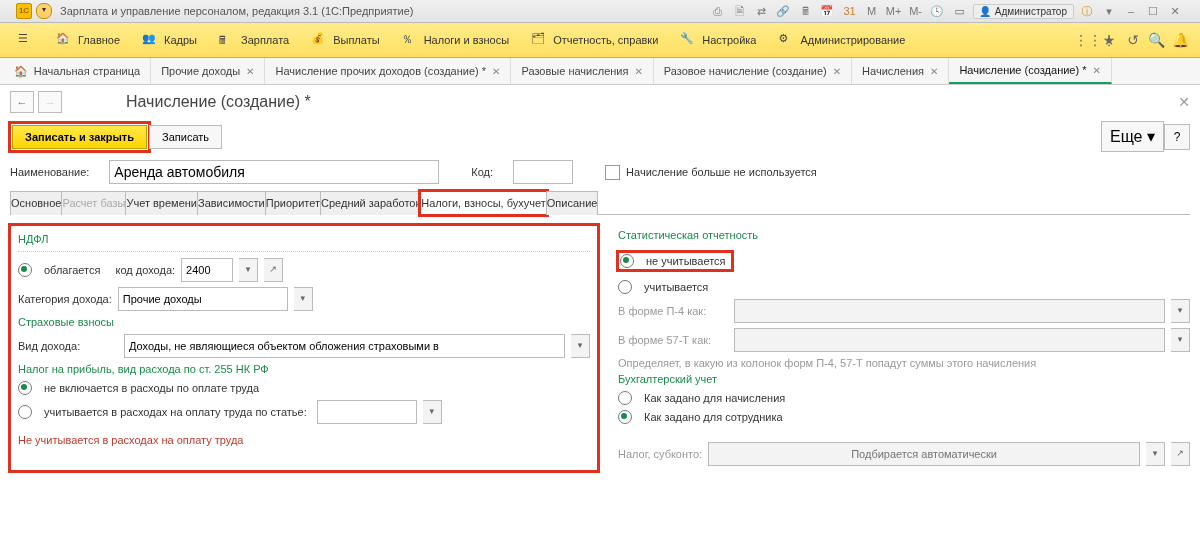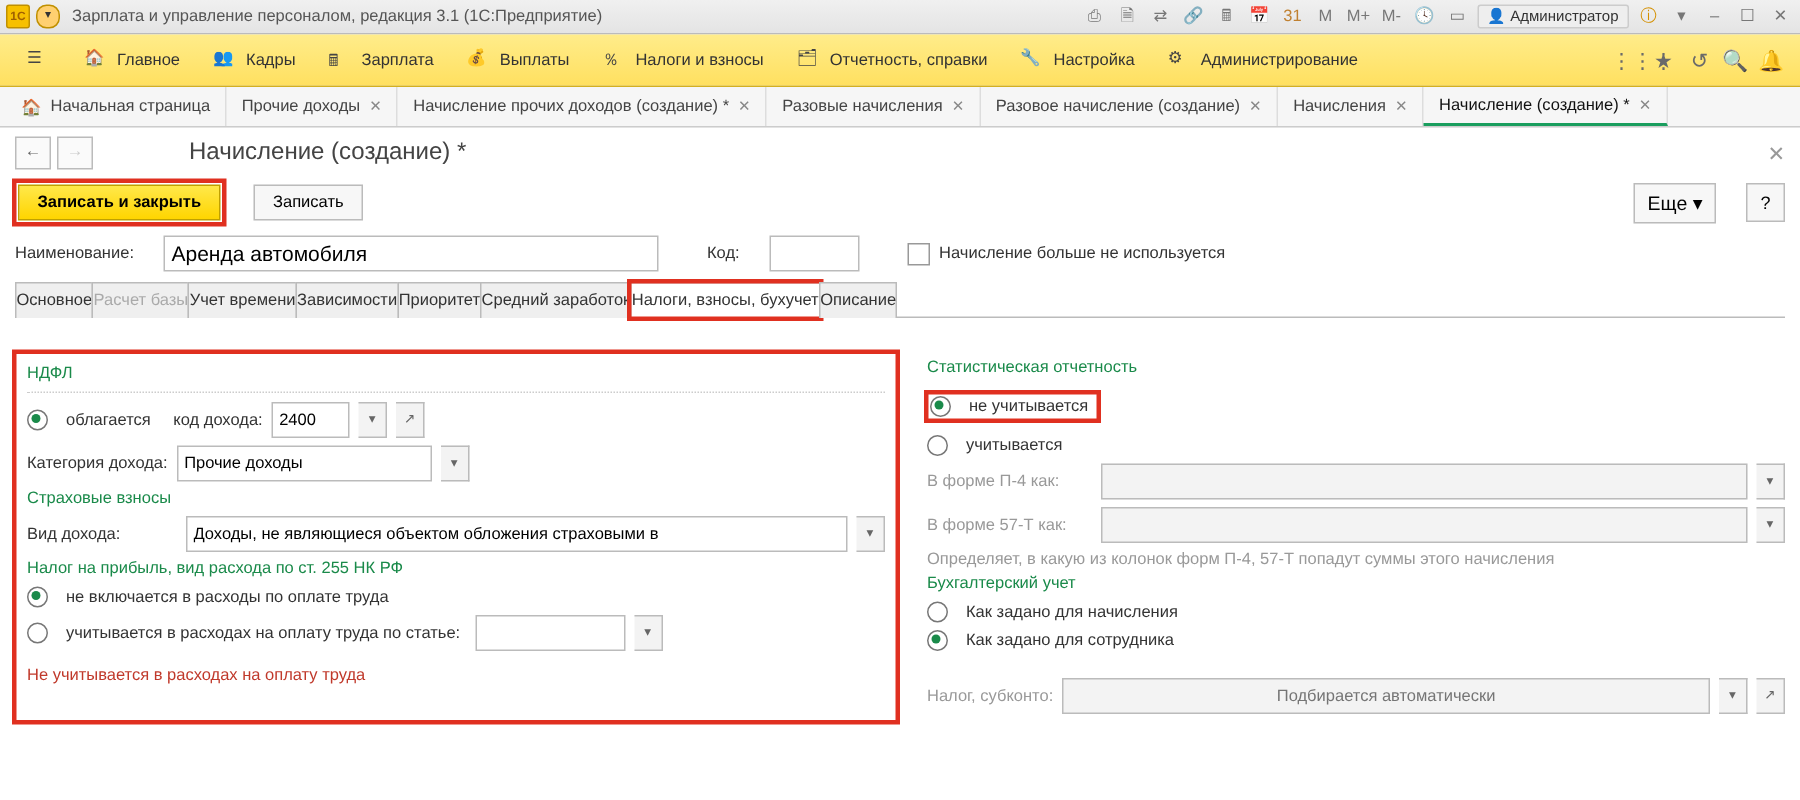--- a/index.html
+++ b/index.html
@@ -3,7 +3,7 @@
 <meta charset="utf-8">
 <style>
 html,body{margin:0;padding:0;font-family:Arial,sans-serif;font-size:11px;color:#333;background:#fff}
-.titlebar{height:22px;background:linear-gradient(#f0f0f0,#e4e4e4);border-bottom:1px solid #bbb;display:flex;align-items:center;padding:0 4px;gap:4px}
+.titlebar{height:22px;background:linear-gradient(#f0f0f0,#e4e4e4);border-bottom:1px solid #bbb;display:flex;align-items:center;padding:0 16px;gap:4px}
 .titlebar .icon{width:14px;height:14px;background:#f7c000;border:1px solid #c09000;border-radius:2px;font-size:8px;text-align:center;line-height:14px;font-weight:bold;color:#a06000}
 .titlebar .down{width:14px;height:14px;background:#ffd070;border:1px solid #c09000;border-radius:7px;font-size:8px;text-align:center;line-height:12px}
 .titlebar .title{flex:1;color:#555;font-size:11px;padding-left:4px}

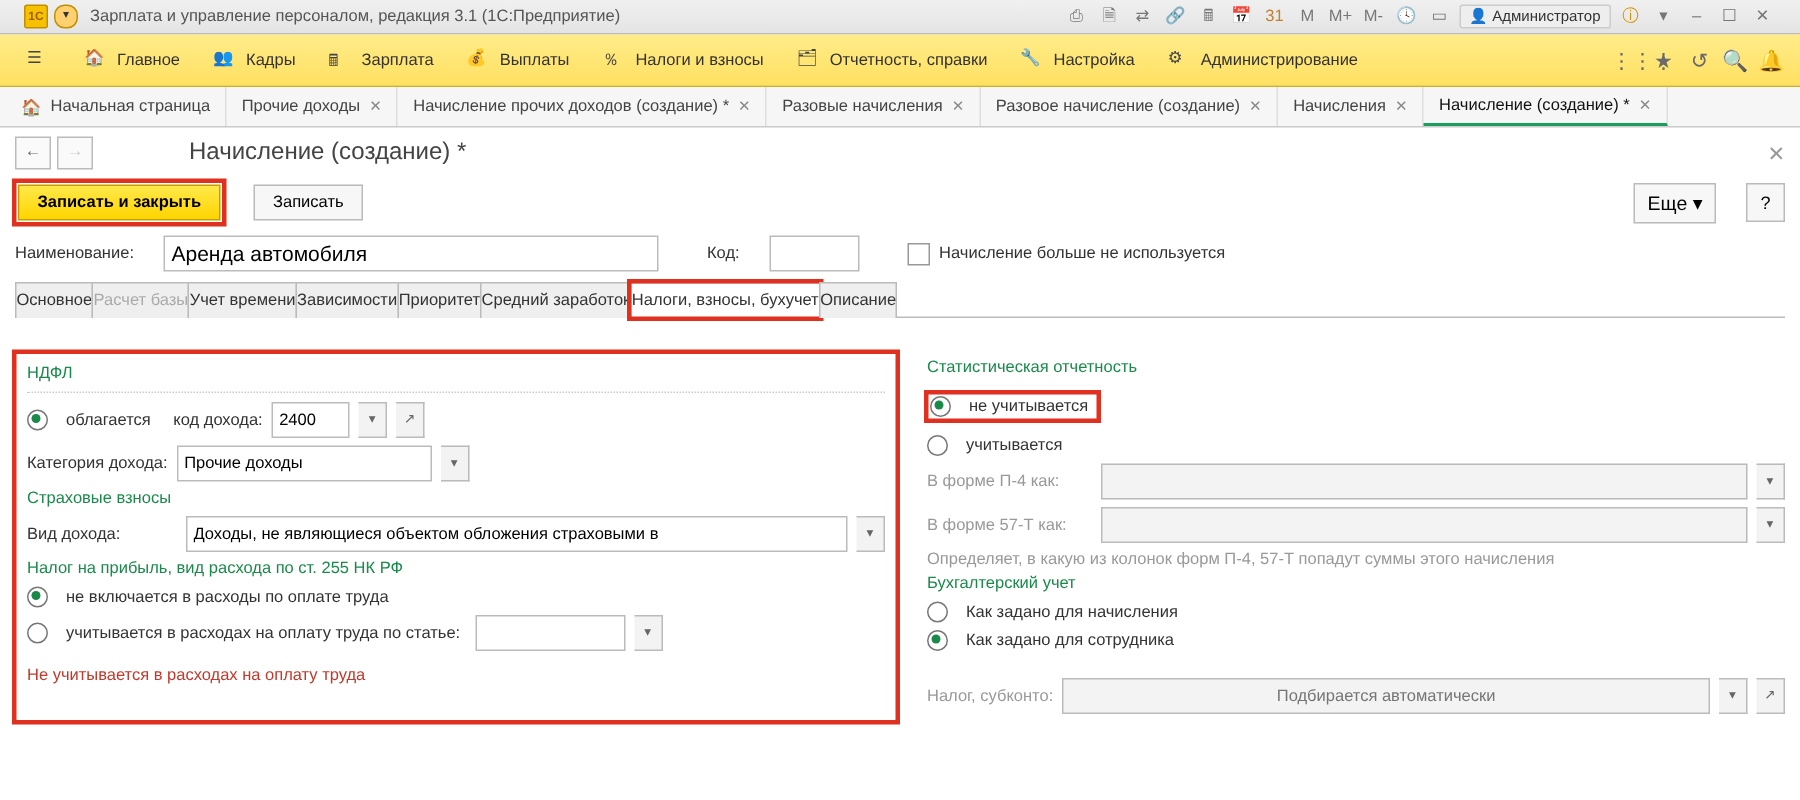--- a/index.html
+++ b/index.html
@@ -23,7 +23,7 @@
 .arrowbtn{width:22px;height:20px;border:1px solid #bbb;background:#fafafa;text-align:center;line-height:18px;cursor:pointer;color:#666}
 .pagetitle{font-size:16px;color:#444;margin-left:60px}
 .navrow .closex{margin-left:auto;color:#999;cursor:pointer;font-size:14px}
-.actionrow{display:flex;align-items:center;gap:20px;margin:8px 0}
+.actionrow{display:flex;align-items:center;gap:0;margin:8px 0}
 .btn-yellow{background:linear-gradient(#ffe84a,#ffd500);border:1px solid #c0a000;padding:5px 12px;font-weight:bold;cursor:pointer;font-size:11px}
 .btn{background:#f7f7f7;border:1px solid #bbb;padding:5px 12px;cursor:pointer;font-size:11px}
 .actionrow .spacer{flex:1}

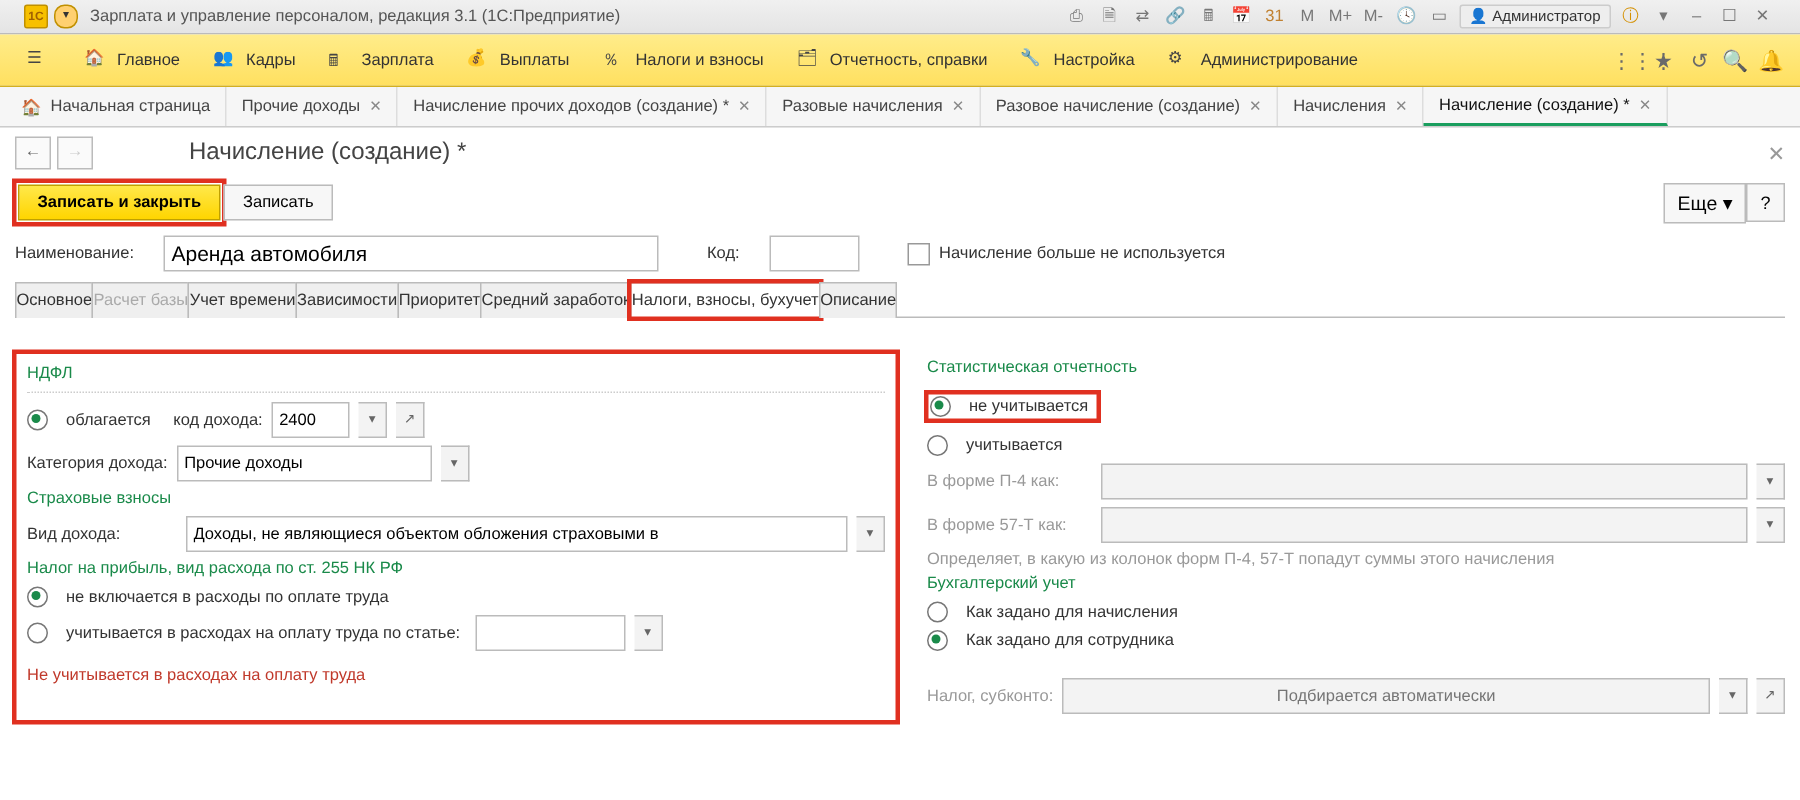--- a/index.html
+++ b/index.html
@@ -27,7 +27,7 @@
 .btn-yellow{background:linear-gradient(#ffe84a,#ffd500);border:1px solid #c0a000;padding:5px 12px;font-weight:bold;cursor:pointer;font-size:11px}
 .btn{background:#f7f7f7;border:1px solid #bbb;padding:5px 12px;cursor:pointer;font-size:11px}
 .actionrow .spacer{flex:1}
-.btn-more{background:#f7f7f7;border:1px solid #bbb;padding:5px 8px;cursor:pointer;font-size:13px}
+.btn-more{background:#f7f7f7;border:1px solid #bbb;padding:5px 8px;cursor:pointer;font-size:16px}
 .btn-q{background:#f7f7f7;border:1px solid #bbb;width:26px;height:26px;cursor:pointer;font-size:12px;text-align:center}
 .fieldrow{display:flex;align-items:center;gap:20px;margin-bottom:6px}
 .fieldrow label{color:#333}

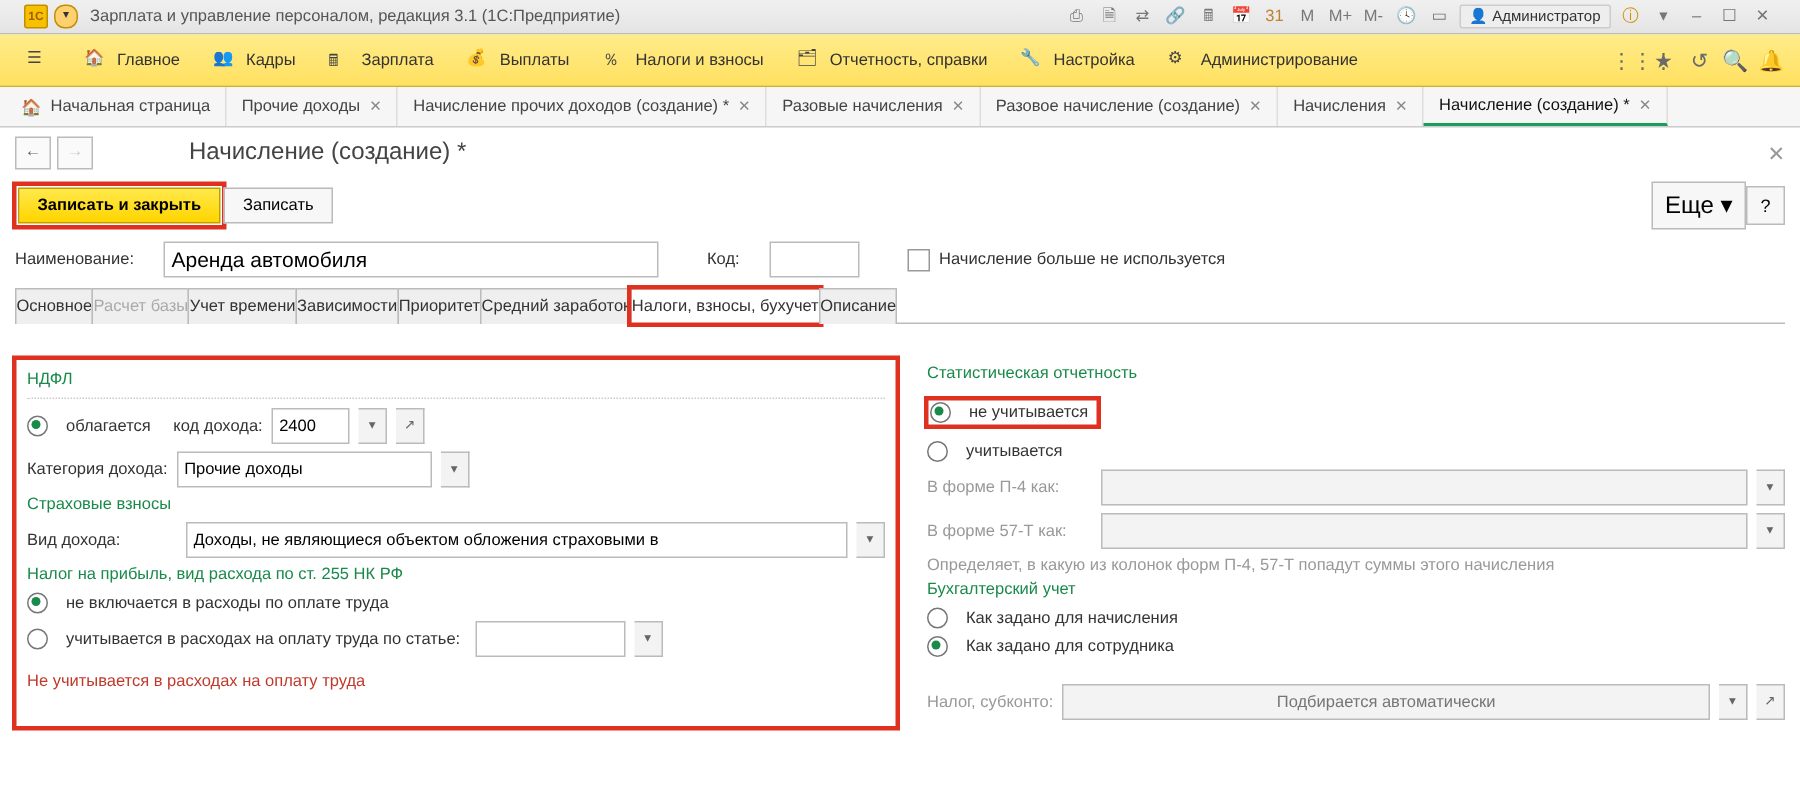--- a/index.html
+++ b/index.html
@@ -37,7 +37,7 @@
 .subtab{padding:5px 0;border:1px solid #bbb;border-bottom:none;background:#efefef;margin-right:-1px;cursor:pointer;color:#333;position:relative;top:1px}
 .subtab.active{background:#fff;border-bottom:1px solid #fff}
 .subtab.disabled{color:#aaa}
-.formarea{display:flex;gap:20px;padding-top:23px}
+.formarea{display:flex;gap:20px;padding-top:10px}
 .col{flex:1;min-width:0}
 .section-title{color:#1a8a4a;margin:4px 0 6px;font-size:11px}
 .radio{width:12px;height:12px;border:1px solid #777;border-radius:50%;display:inline-block;vertical-align:middle;margin-right:6px;position:relative}

